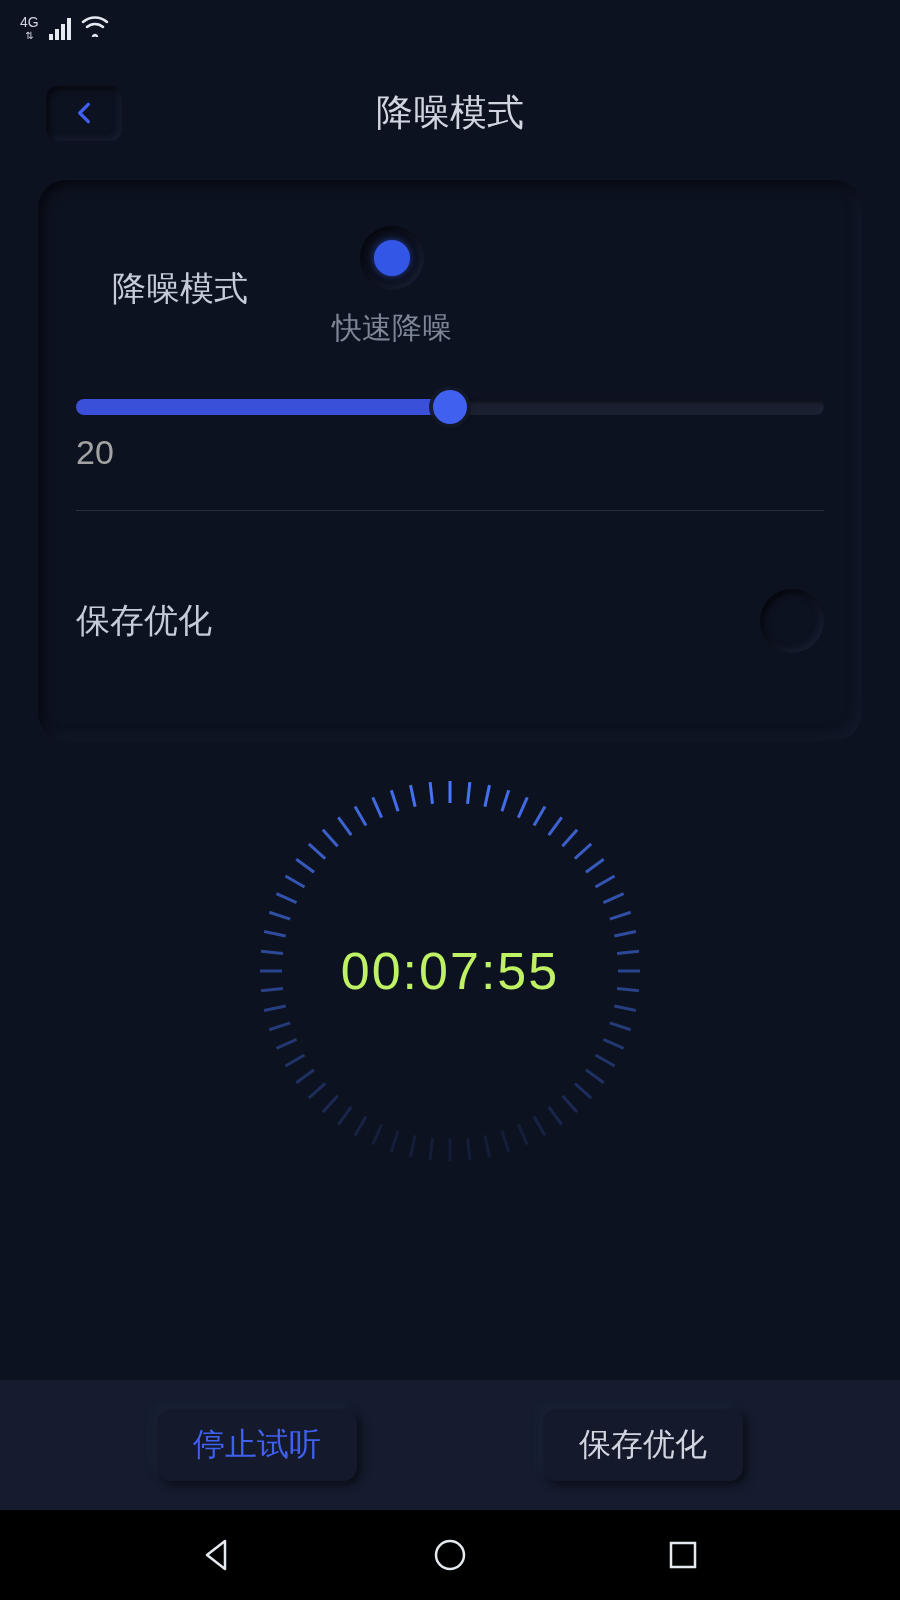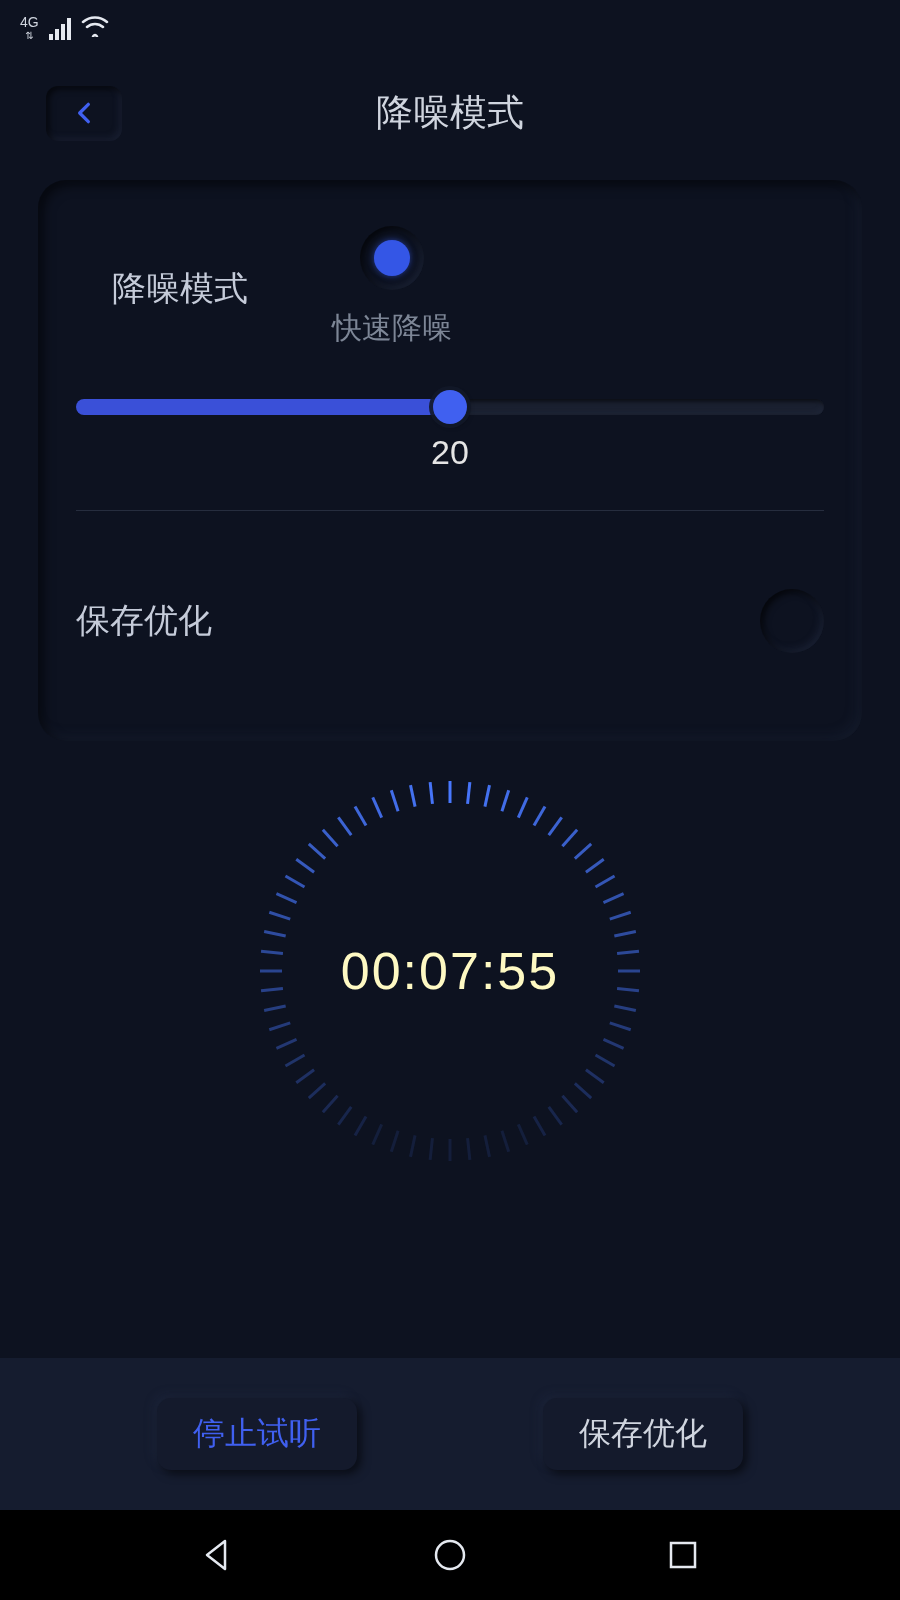--- a/index.html
+++ b/index.html
@@ -126,7 +126,7 @@
   background:#4060f0;
   box-shadow: 0 0 0 4px rgba(18,24,40,0.9), 2px 2px 5px rgba(0,0,0,0.5);
 }
-.slider-value { text-align:center; font-size:34px; color:#e5e5e5; margin-top:18px; }
+.slider-value { font-size:34px; color:#a3a3a3; margin-top:18px; }
 
 .divider { height:1px; background:#262d3e; margin:38px 0; }
 

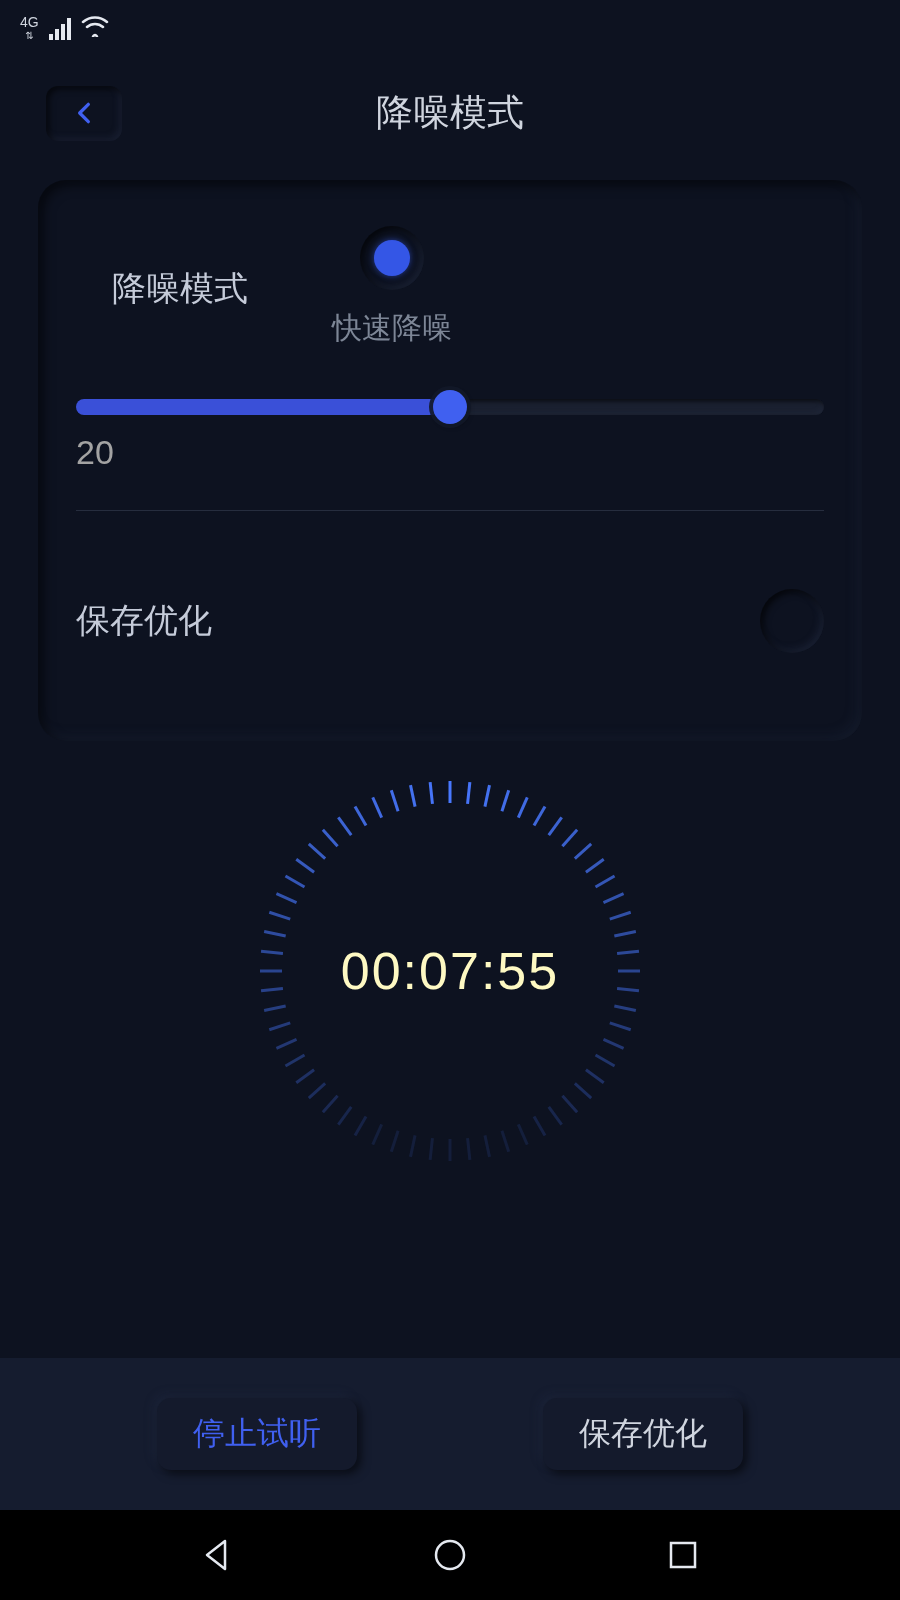--- a/index.html
+++ b/index.html
@@ -146,7 +146,7 @@
   width:3px; height:22px;
   transform-origin: 50% 190px;
 }
-.timer-text { font-size: 52px; color:#fef9c3; letter-spacing:2px; font-weight:400; }
+.timer-text { font-size: 52px; color:#bef264; letter-spacing:2px; font-weight:400; }
 
 
 .action-bar {

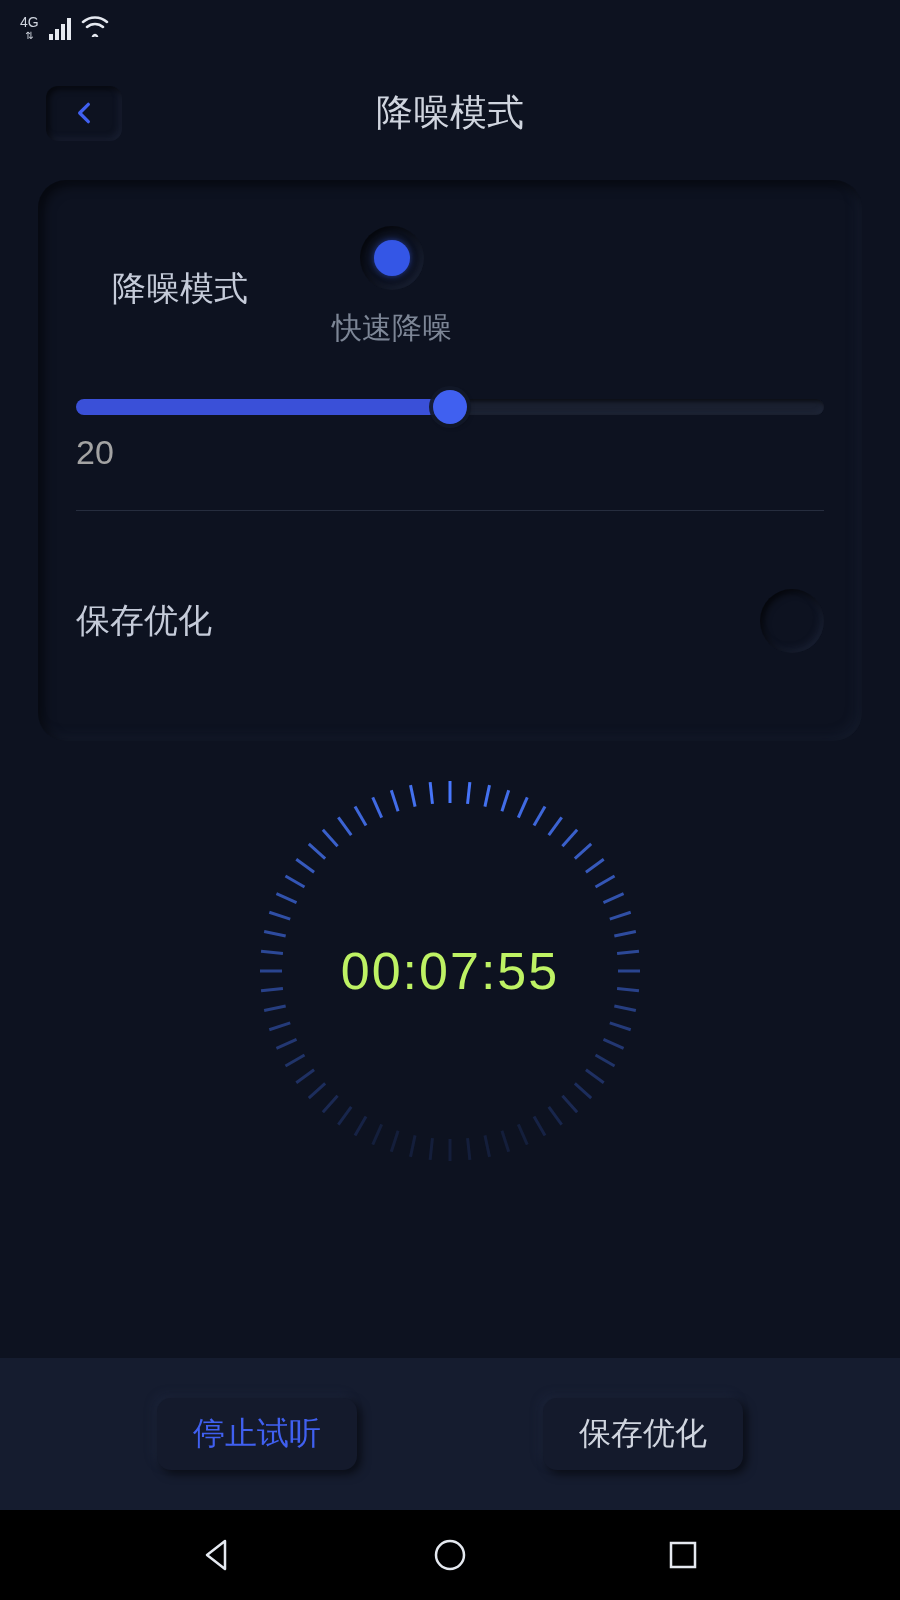--- a/index.html
+++ b/index.html
@@ -151,7 +151,7 @@
 
 .action-bar {
   position:absolute; left:0; right:0; bottom:90px;
-  height:152px;
+  height:130px;
   background:#151c2f;
   display:flex; align-items:center; justify-content:space-around;
   padding:0 64px;

